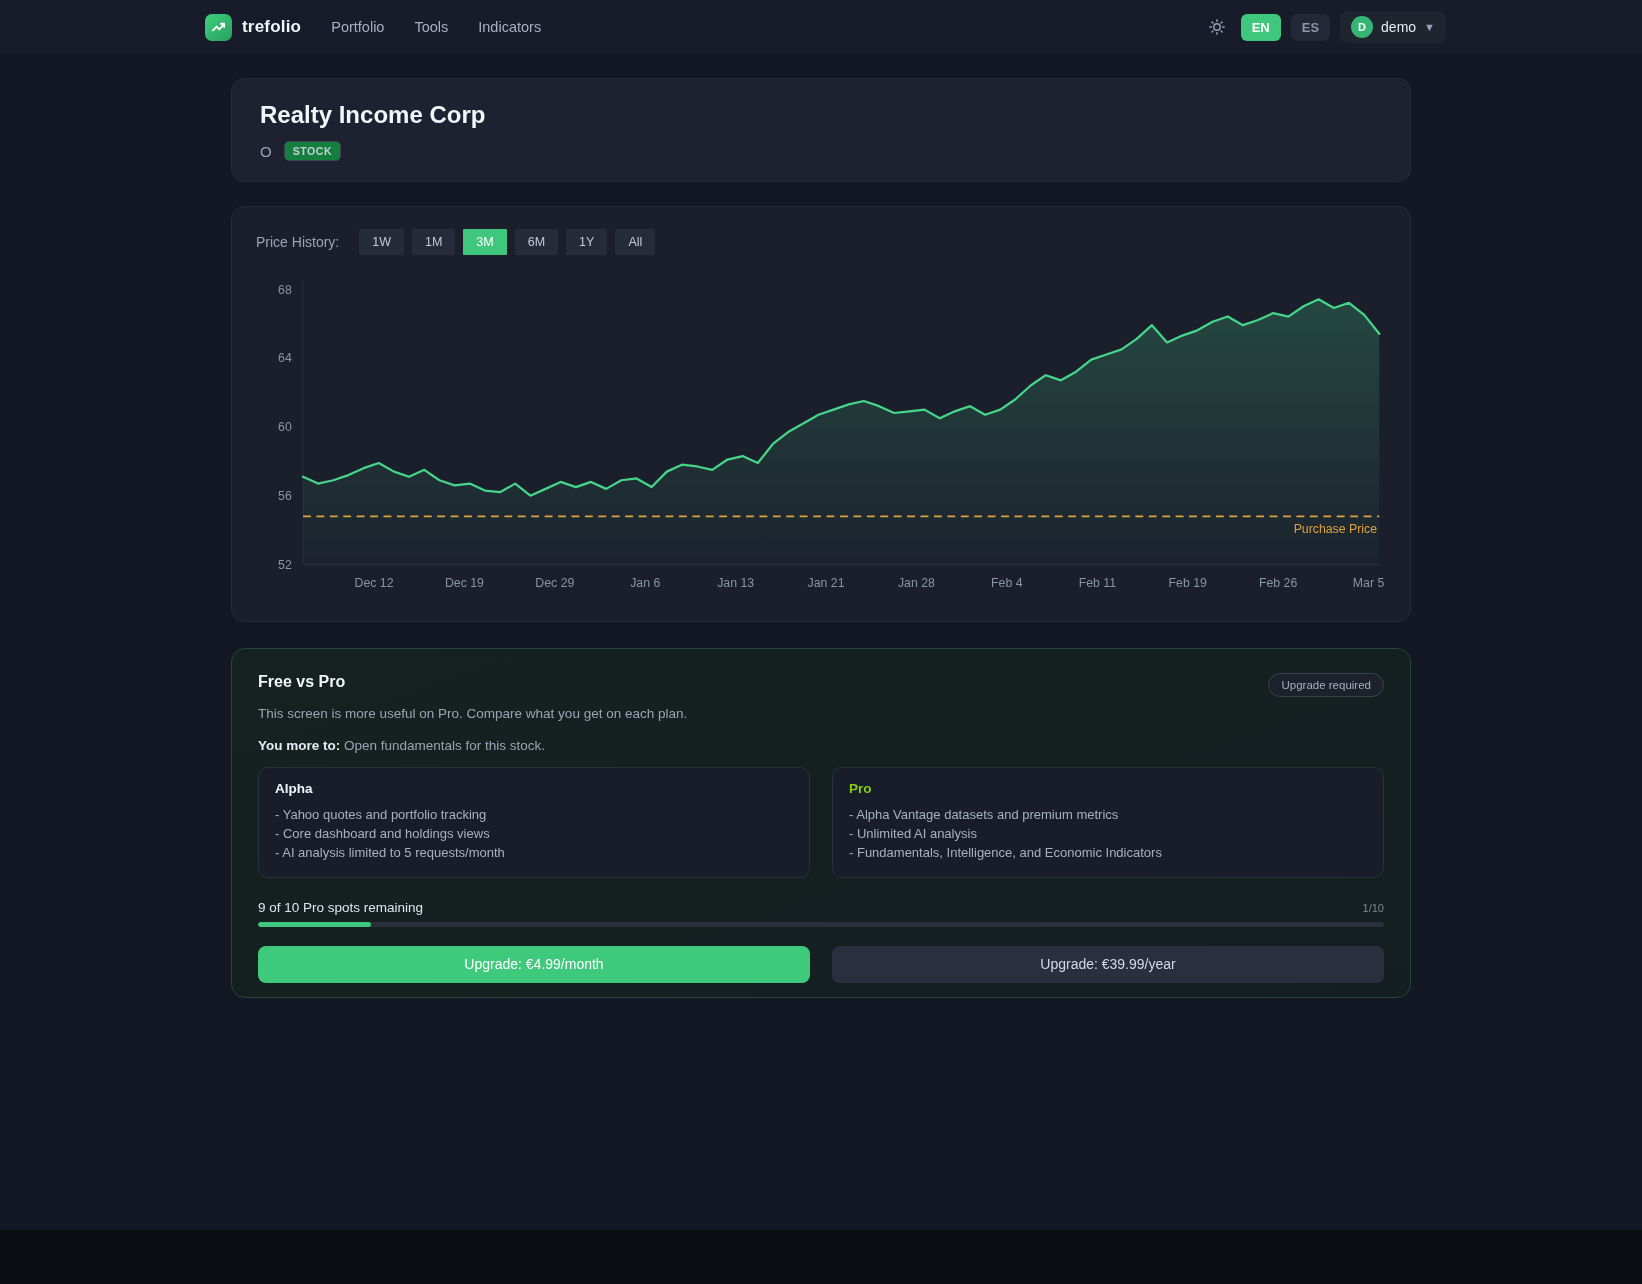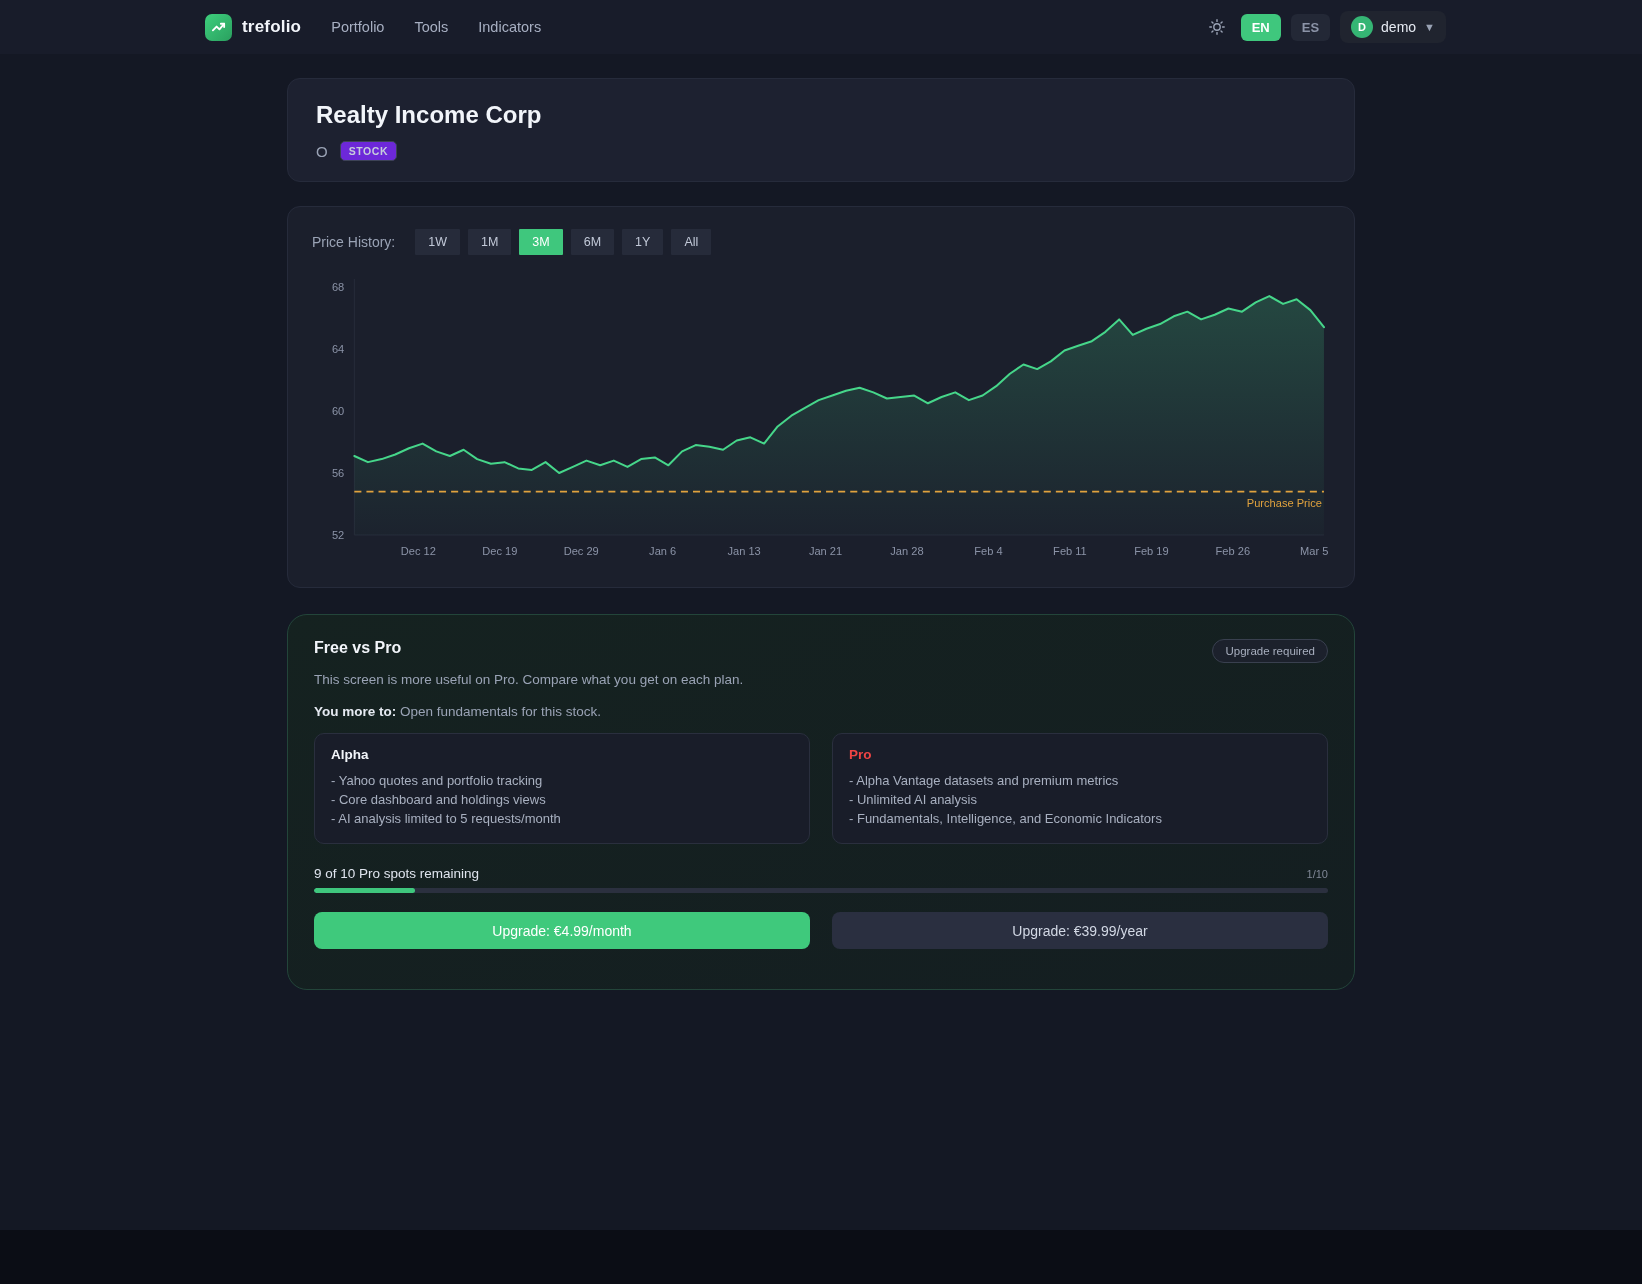--- a/index.html
+++ b/index.html
@@ -24,7 +24,7 @@
   .chev { color:#9aa3b5; font-size:11px; }
 
   
-  .container { width:1068px; margin:11px auto; }
+  .container { width:1180px; margin:11px auto; }
   .card { background:#1d2130; border:1px solid #262b3b; border-radius:13px; }
 
   

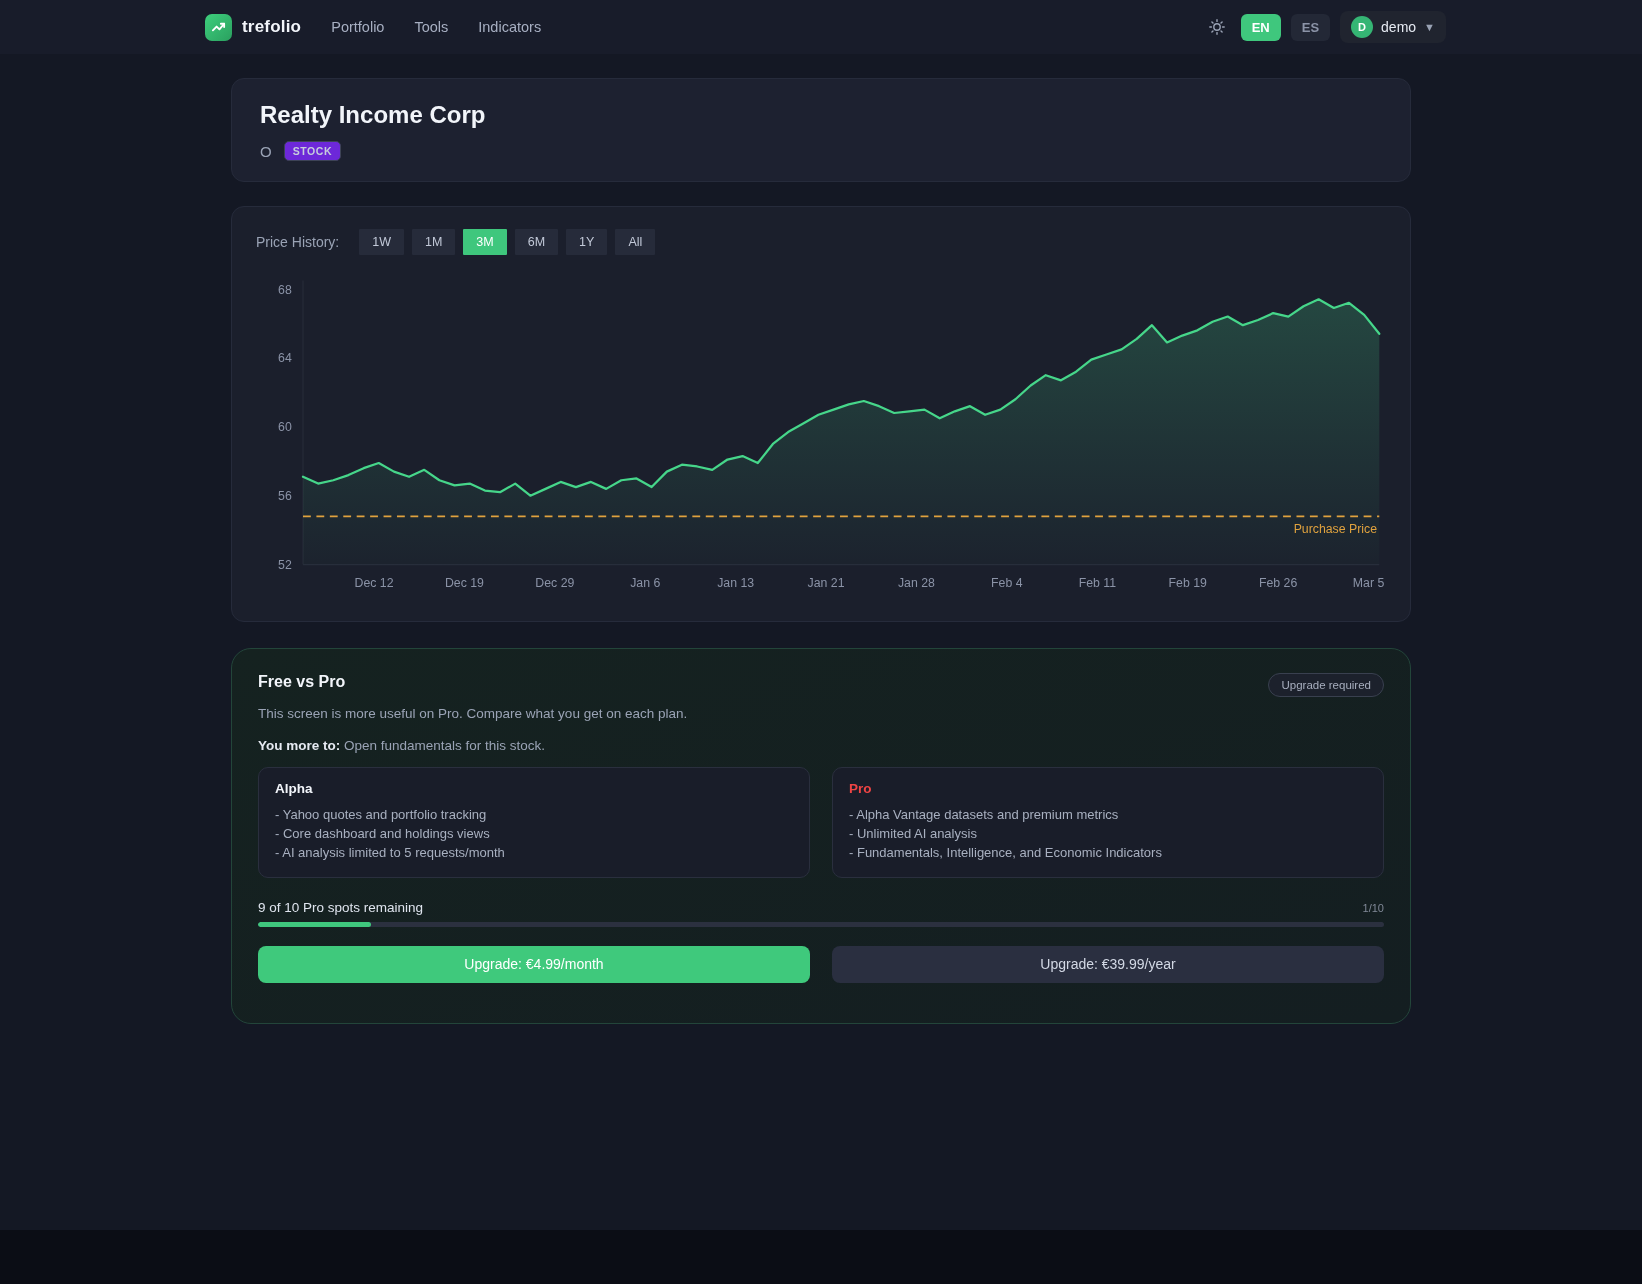--- a/index.html
+++ b/index.html
@@ -32,7 +32,7 @@
   .stock-title { color:#f2f5fa; font-size:24px; font-weight:bold; }
   .stock-sub { margin-top:12px; display:flex; align-items:center; gap:12px; }
   .stock-symbol { color:#9aa3b5; font-size:15px; }
-  .stock-badge { background:#6d28d9; border:1px solid #3d4356; border-radius:5px; padding:3px 8px; color:#c6cddb; font-size:10.5px; font-weight:bold; letter-spacing:.6px; }
+  .stock-badge { background:#15803d; border:1px solid #3d4356; border-radius:5px; padding:3px 8px; color:#c6cddb; font-size:10.5px; font-weight:bold; letter-spacing:.6px; }
 
   
   .price-card { margin-top:24px; padding:22px 24px 18px 24px; background:#1b1f2c; }

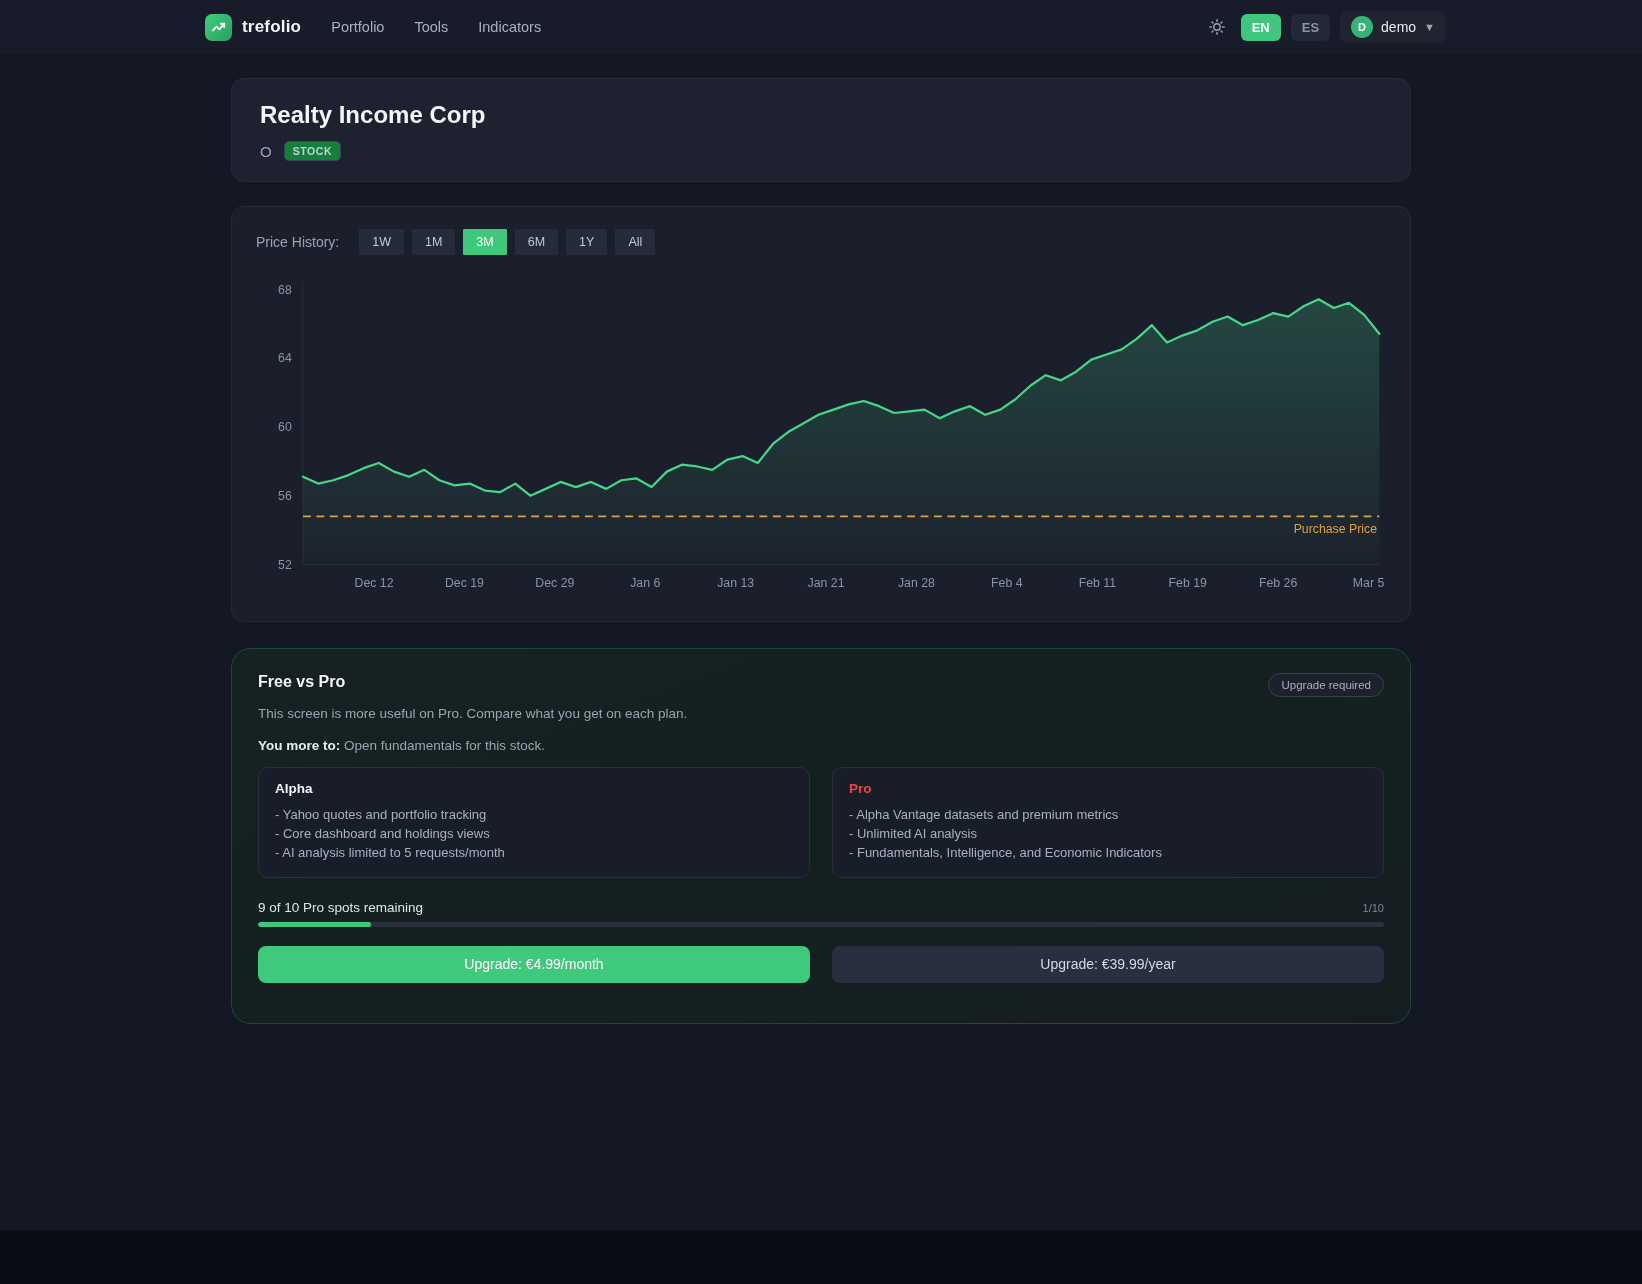--- a/index.html
+++ b/index.html
@@ -46,7 +46,7 @@
   .purchase-label-text { fill:#e0a23e; font-size:11px; font-family:"Liberation Sans", sans-serif; }
 
   
-  .upgrade-card { margin-top:26px; margin-bottom:26px; background:linear-gradient(160deg,#152220 0%,#141e21 100%); border:1px solid #23453a; border-radius:20px; padding:24px 26px 40px 26px; }
+  .upgrade-card { margin-top:26px; margin-bottom:26px; background:linear-gradient(160deg,#152220 0%,#141e21 100%); border:1px solid #23453a; border-radius:14px; padding:24px 26px 14px 26px; }
   .up-header { display:flex; align-items:flex-start; justify-content:space-between; }
   .up-title { color:#f2f5fa; font-size:16px; font-weight:bold; }
   .up-badge { border:1px solid #39404f; background:#1c212c; border-radius:999px; padding:5px 12px; color:#a7aebe; font-size:11.5px; }

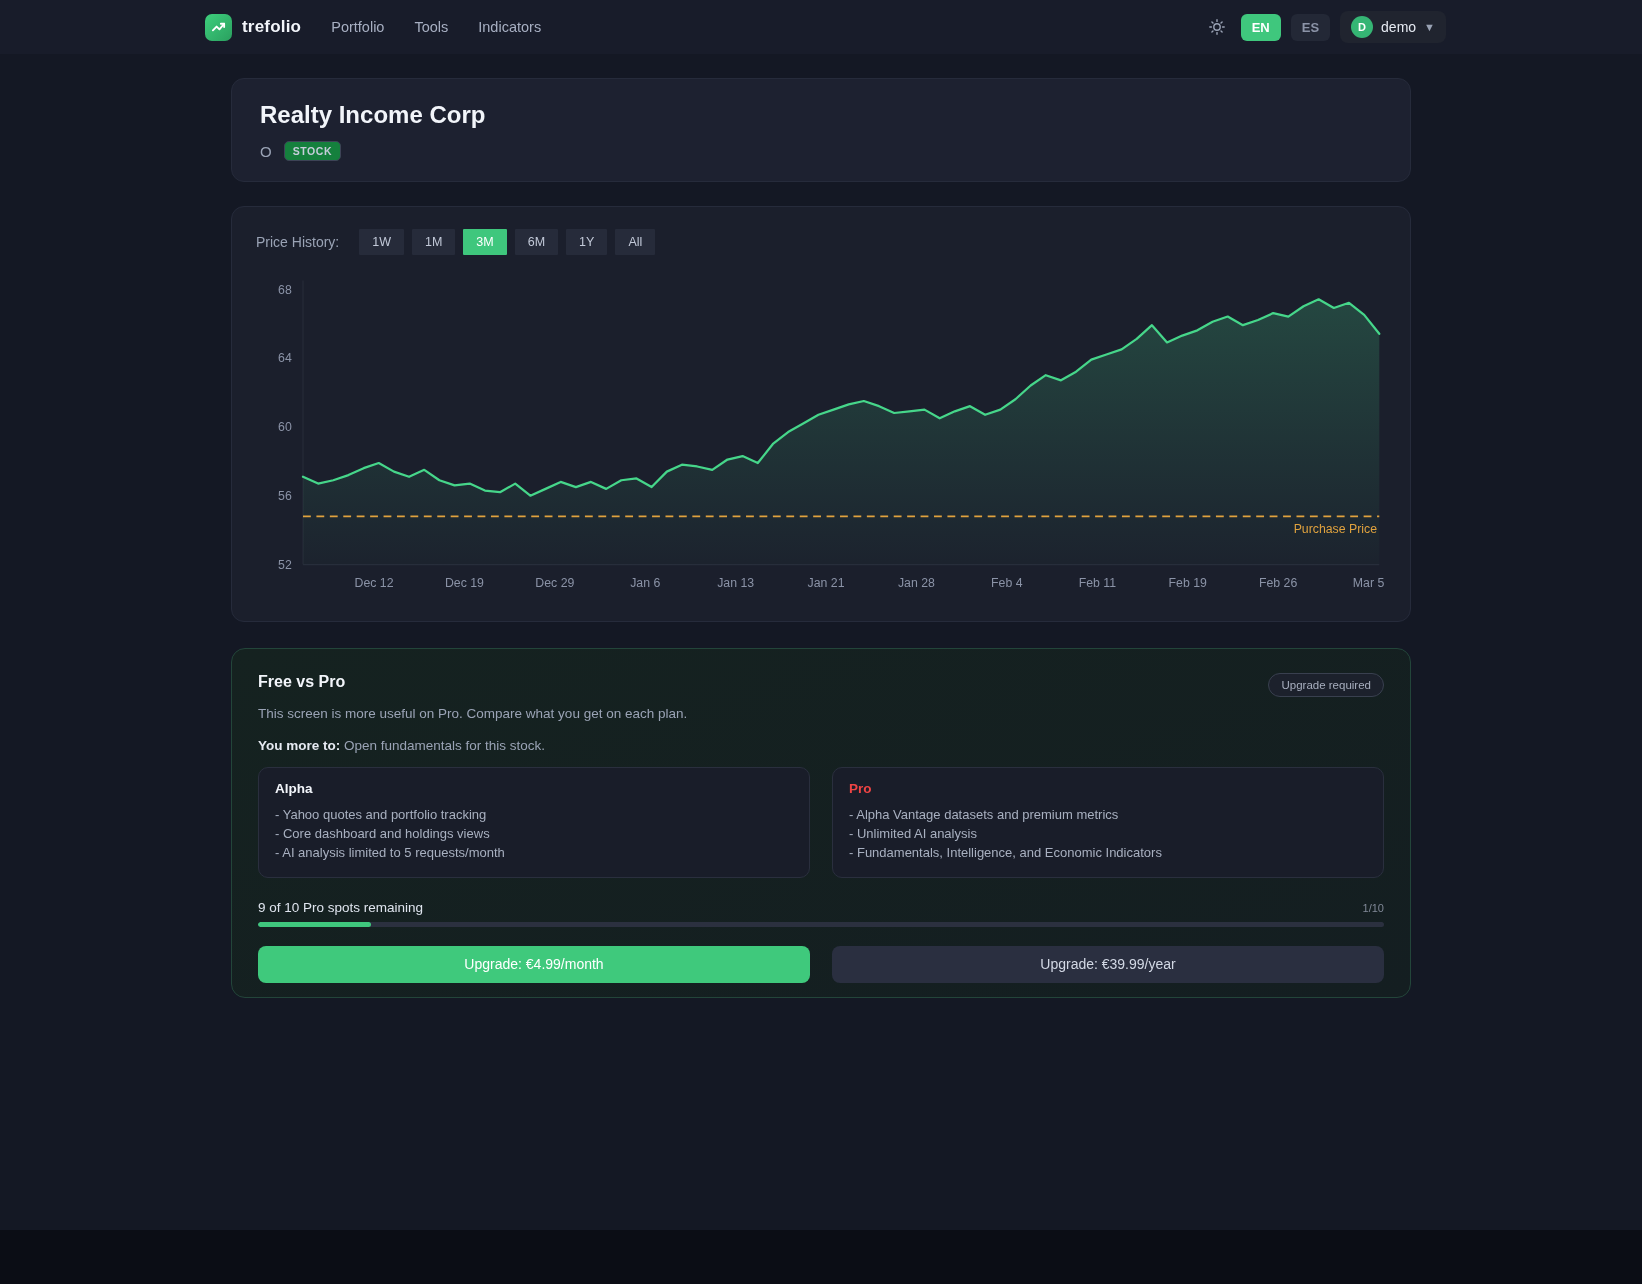--- a/index.html
+++ b/index.html
@@ -56,7 +56,7 @@
   .plan-grid { margin-top:14px; display:grid; grid-template-columns:1fr 1fr; gap:22px; }
   .plan-box { background:#191d29; border:1px solid #2a2f3e; border-radius:10px; padding:13px 16px 15px 16px; }
   .plan-title { font-size:13.5px; font-weight:bold; color:#f2f5fa; margin-bottom:9px; }
-  .plan-title.pro { color:#ef4444; }
+  .plan-title.pro { color:#84cc16; }
   .plan-item { color:#a8b0c0; font-size:13px; line-height:19px; }
   .spots-row { margin-top:22px; display:flex; align-items:baseline; justify-content:space-between; }
   .spots-text { color:#dfe4ee; font-size:13.5px; }

